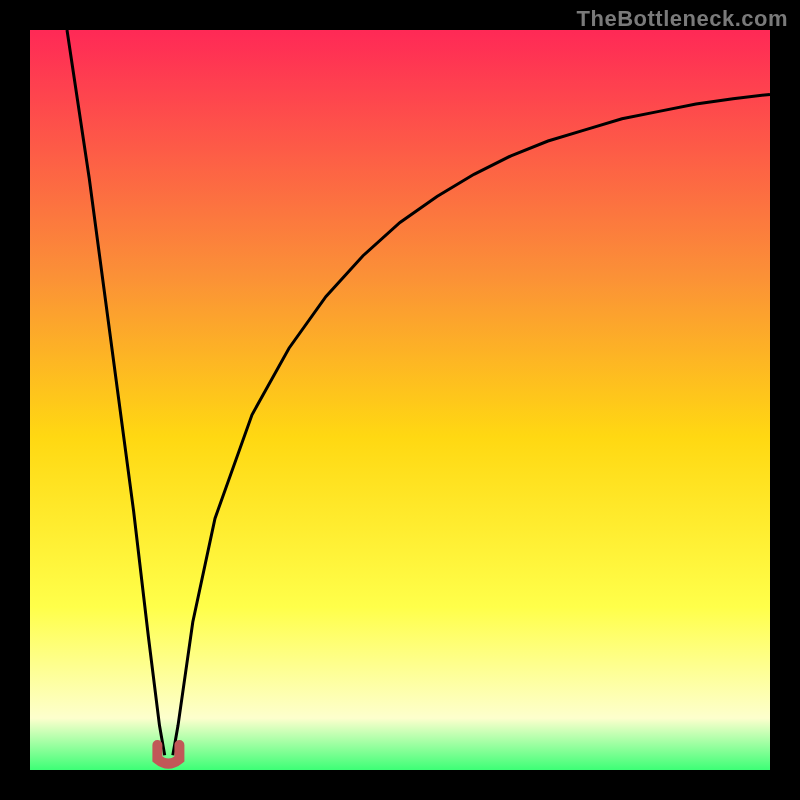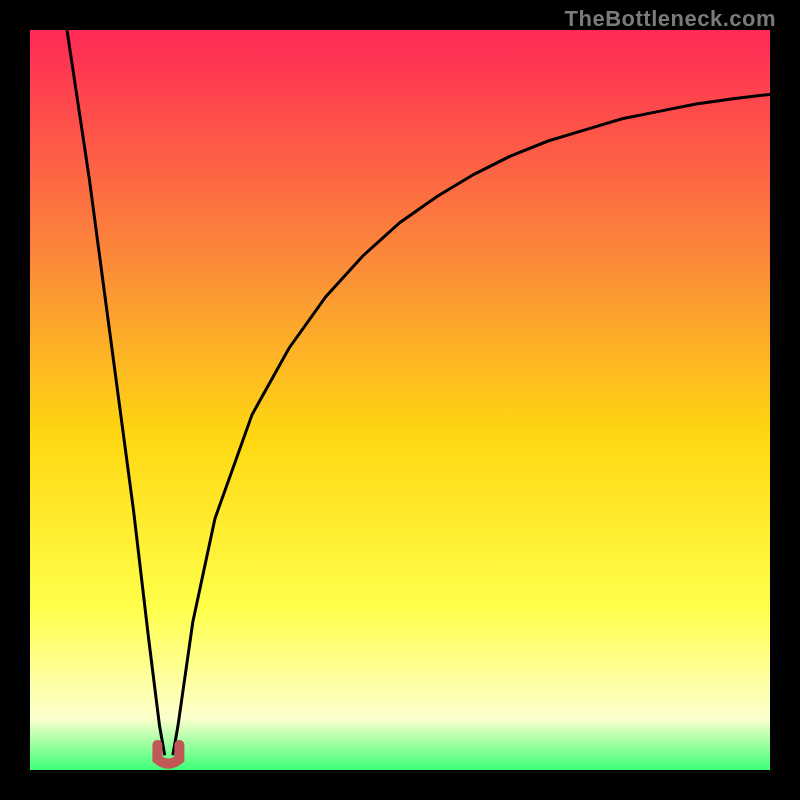--- a/index.html
+++ b/index.html
@@ -18,7 +18,7 @@
   .watermark {
     position: absolute;
     top: 6px;
-    right: 24px;
+    right: 12px;
     font-size: 22px;
     font-weight: bold;
     color: #7a7a7a;

